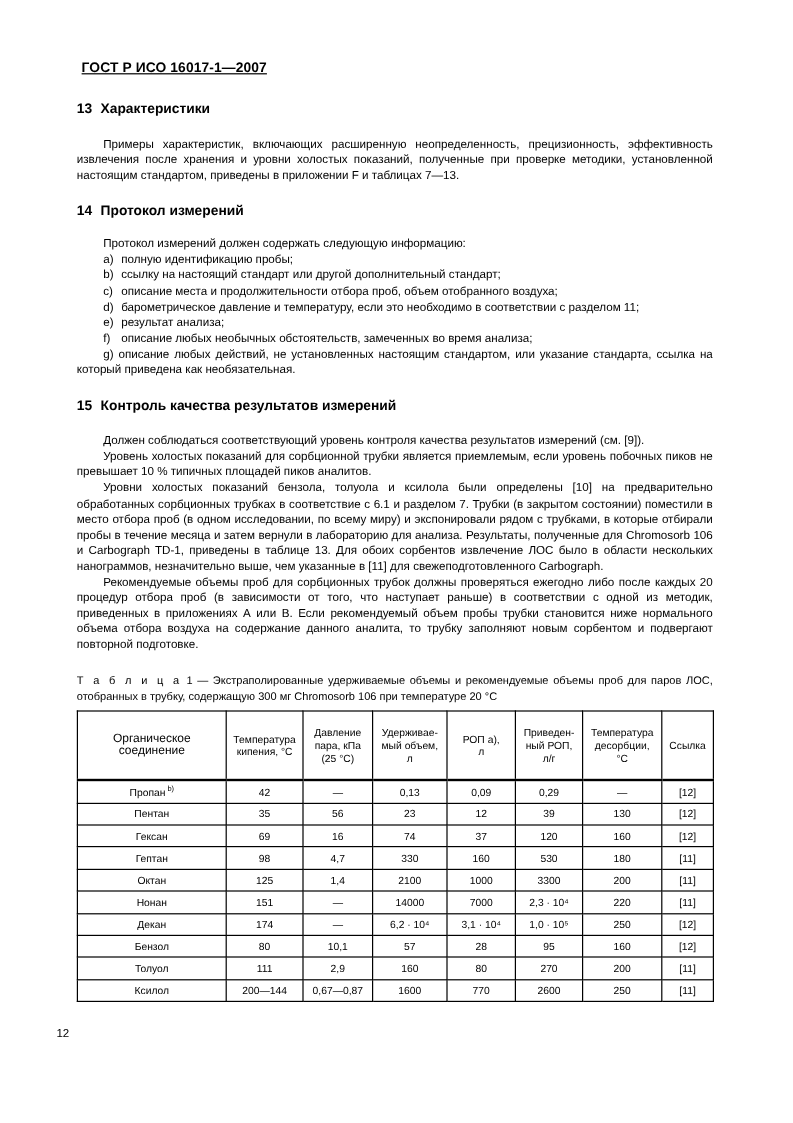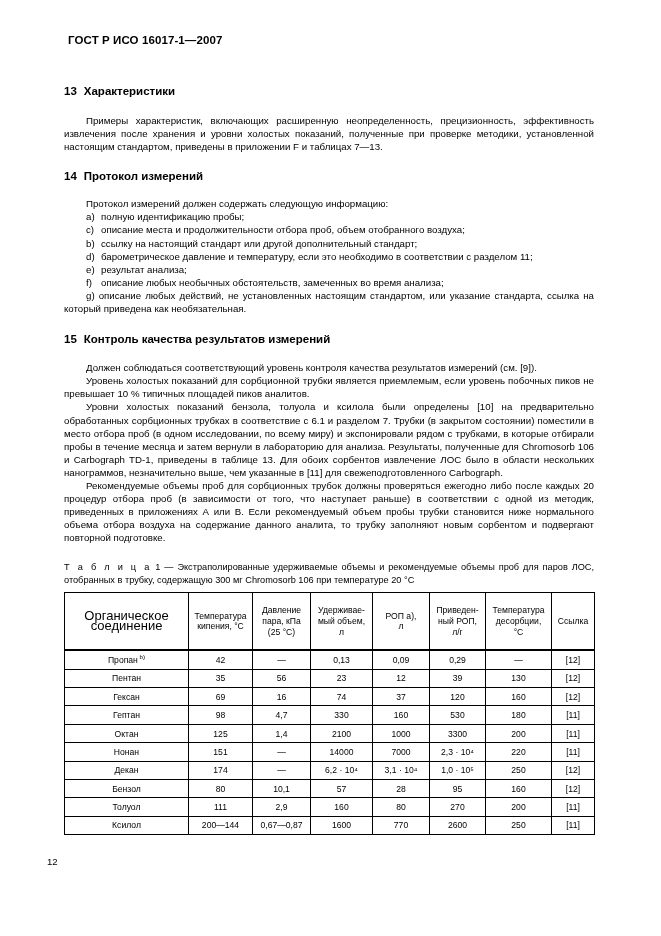--- a/index.html
+++ b/index.html
@@ -29,11 +29,12 @@
   .doc-header {
     position: absolute;
     left: 68px;
-    top: 34px;
+    top: 51px;
     font-size: 11.5px;
     font-weight: bold;
     letter-spacing: 0.1px;
     white-space: nowrap;
+    text-decoration: underline;
   }
 
   

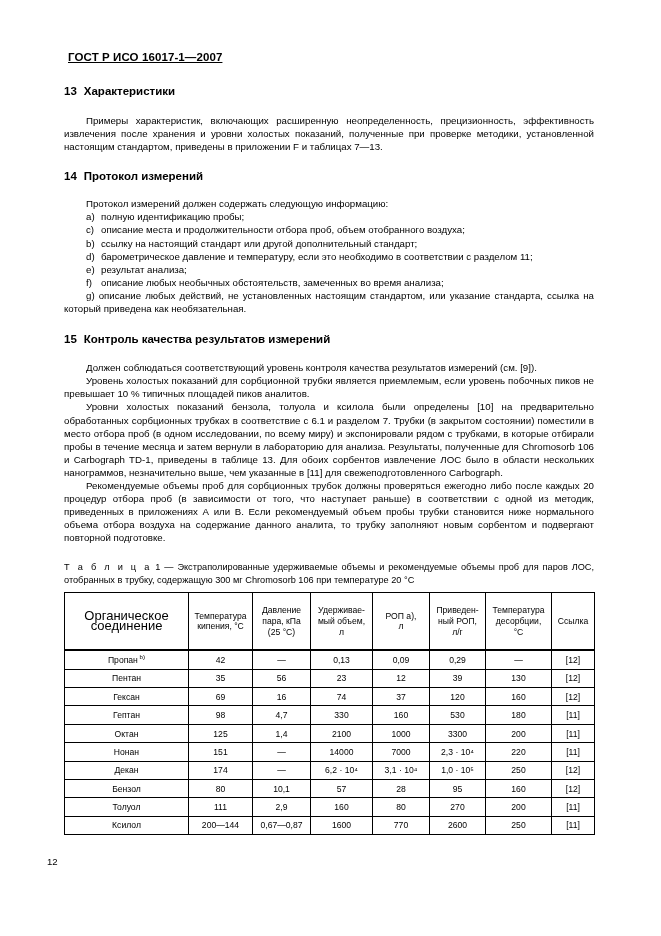--- a/index.html
+++ b/index.html
@@ -155,10 +155,10 @@
       <span class="list-letter">a)</span><span>полную идентификацию пробы;</span>
     </div>
     <div class="list-line">
+      <span class="list-letter">b)</span><span>ссылку на настоящий стандарт или другой дополнительный стандарт;</span>
+    </div>
+    <div class="list-line">
       <span class="list-letter">c)</span><span>описание места и продолжительности отбора проб, объем отобранного воздуха;</span>
-    </div>
-    <div class="list-line">
-      <span class="list-letter">b)</span><span>ссылку на настоящий стандарт или другой дополнительный стандарт;</span>
     </div>
     <div class="list-line">
       <span class="list-letter">d)</span><span>барометрическое давление и температуру, если это необходимо в соответствии с разделом 11;</span>

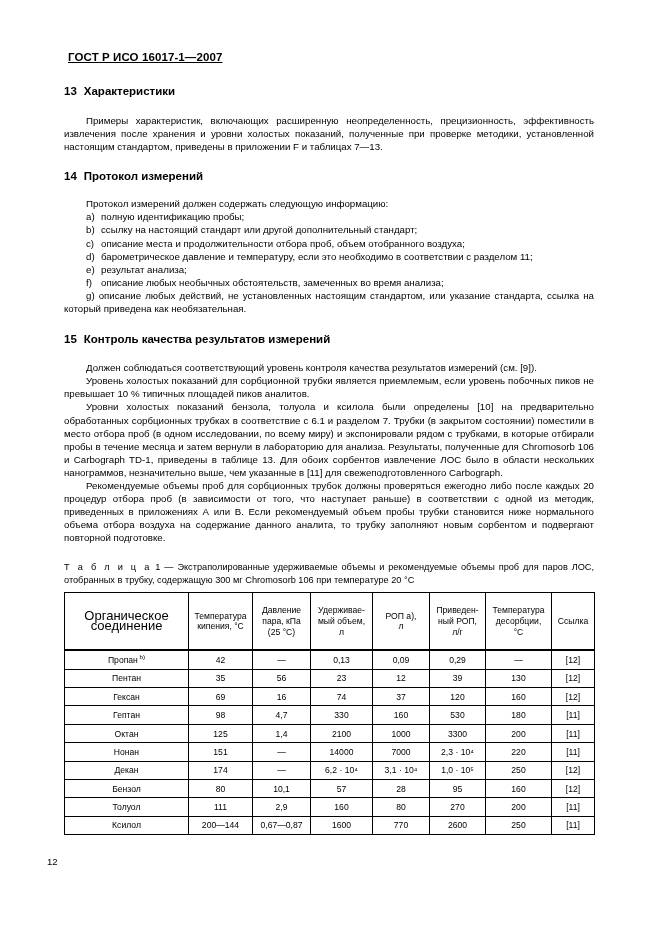--- a/index.html
+++ b/index.html
@@ -101,7 +101,7 @@
     padding: 0 2px;
   }
   table.data thead th:first-child {
-    font-size: 13px;
+    font-size: 10px;
   }
   table.data tbody td {
     height: 17.4px;

